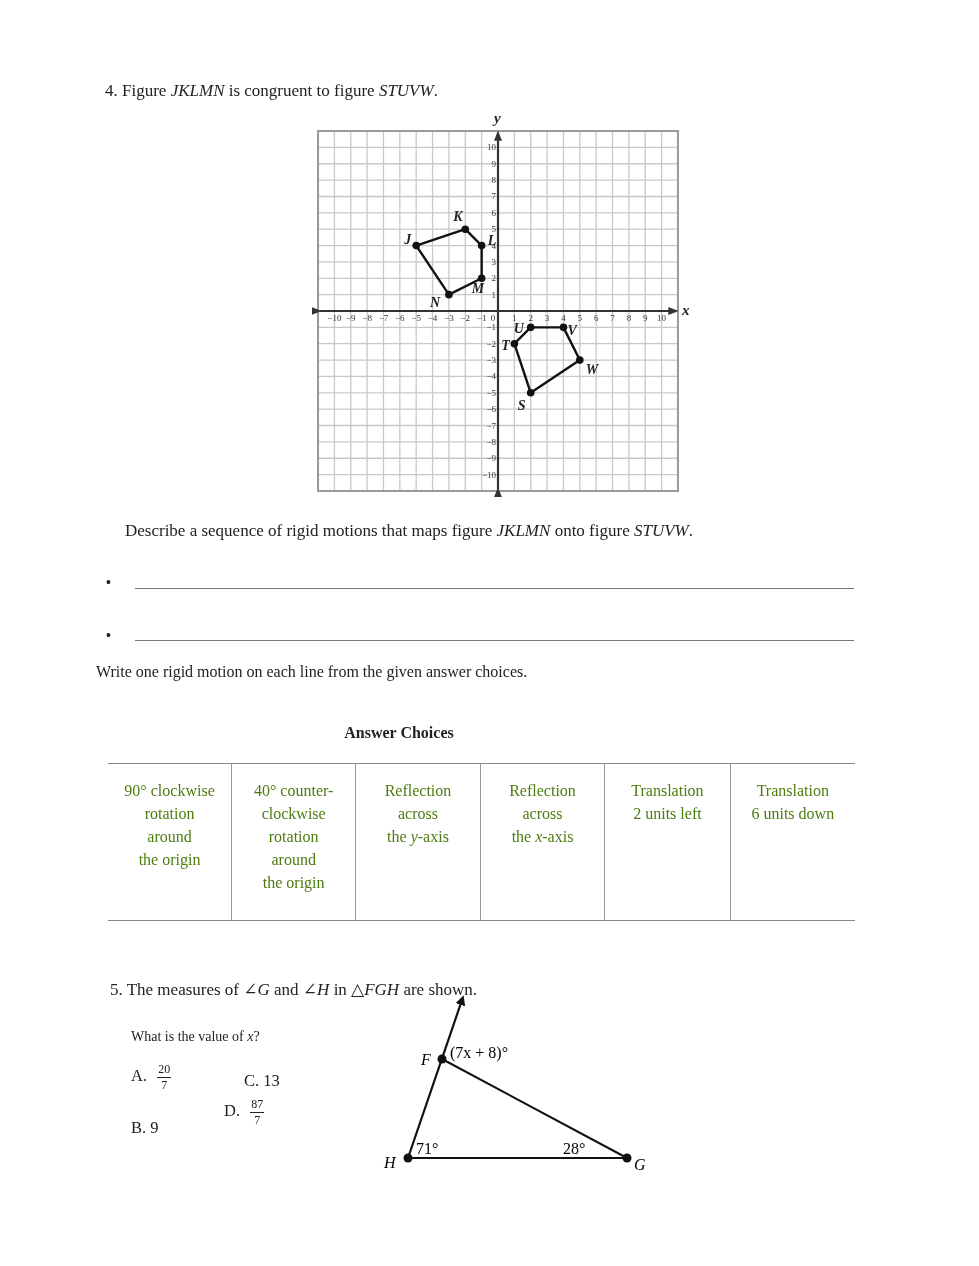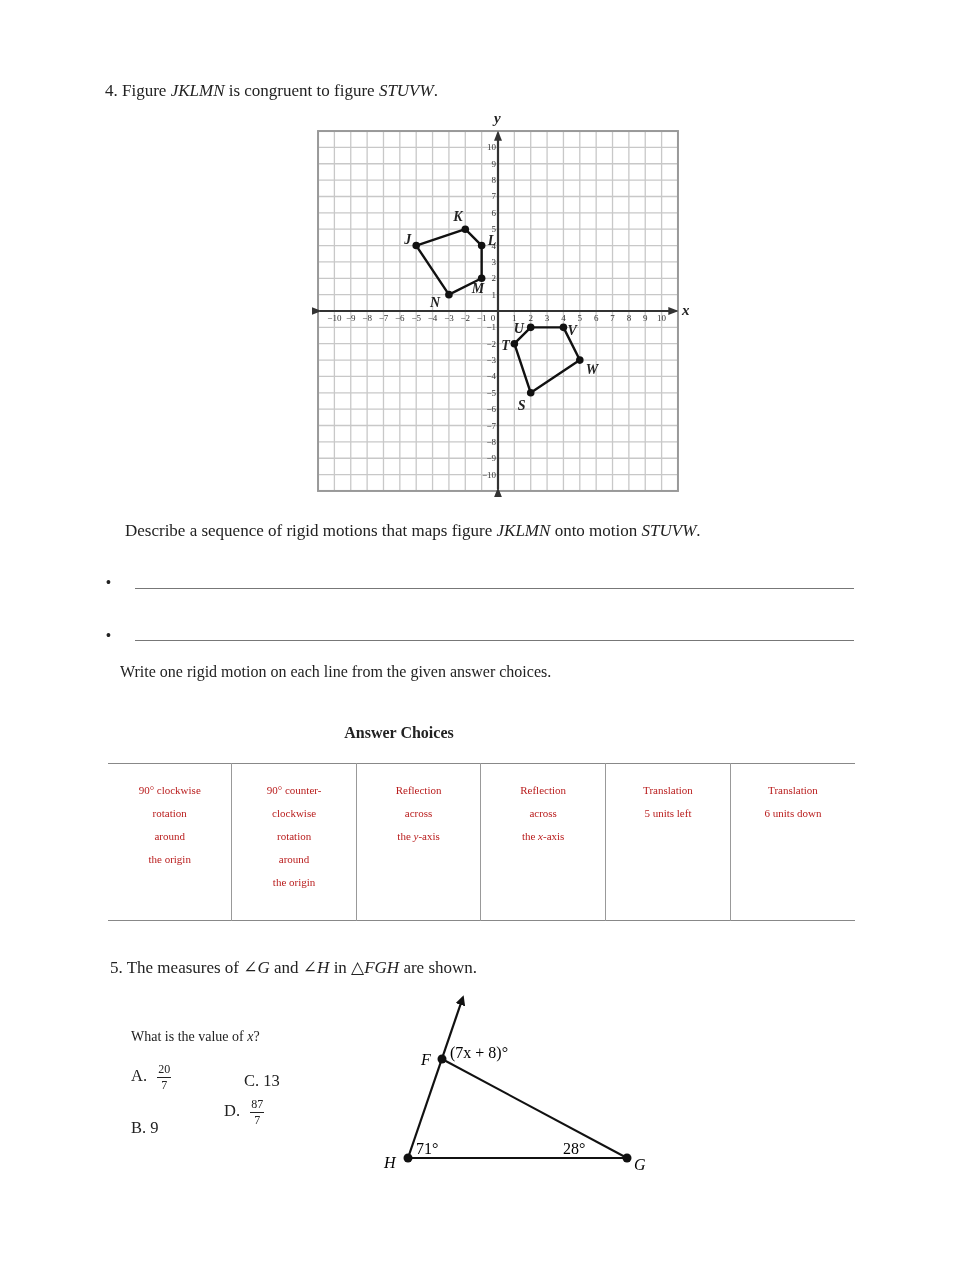--- a/index.html
+++ b/index.html
@@ -160,7 +160,7 @@
   </svg>
 
 <div id="describe-prompt" class="abs q-text">
-  <span>Describe a sequence of rigid motions that maps figure </span><i>JKLMN</i><span> onto motion </span><i>STUVW</i><span>.</span>
+  <span>Describe a sequence of rigid motions that maps figure </span><i>JKLMN</i><span> onto figure </span><i>STUVW</i><span>.</span>
 </div>
 
 <span class="bullet" style="top:575px;">•</span>

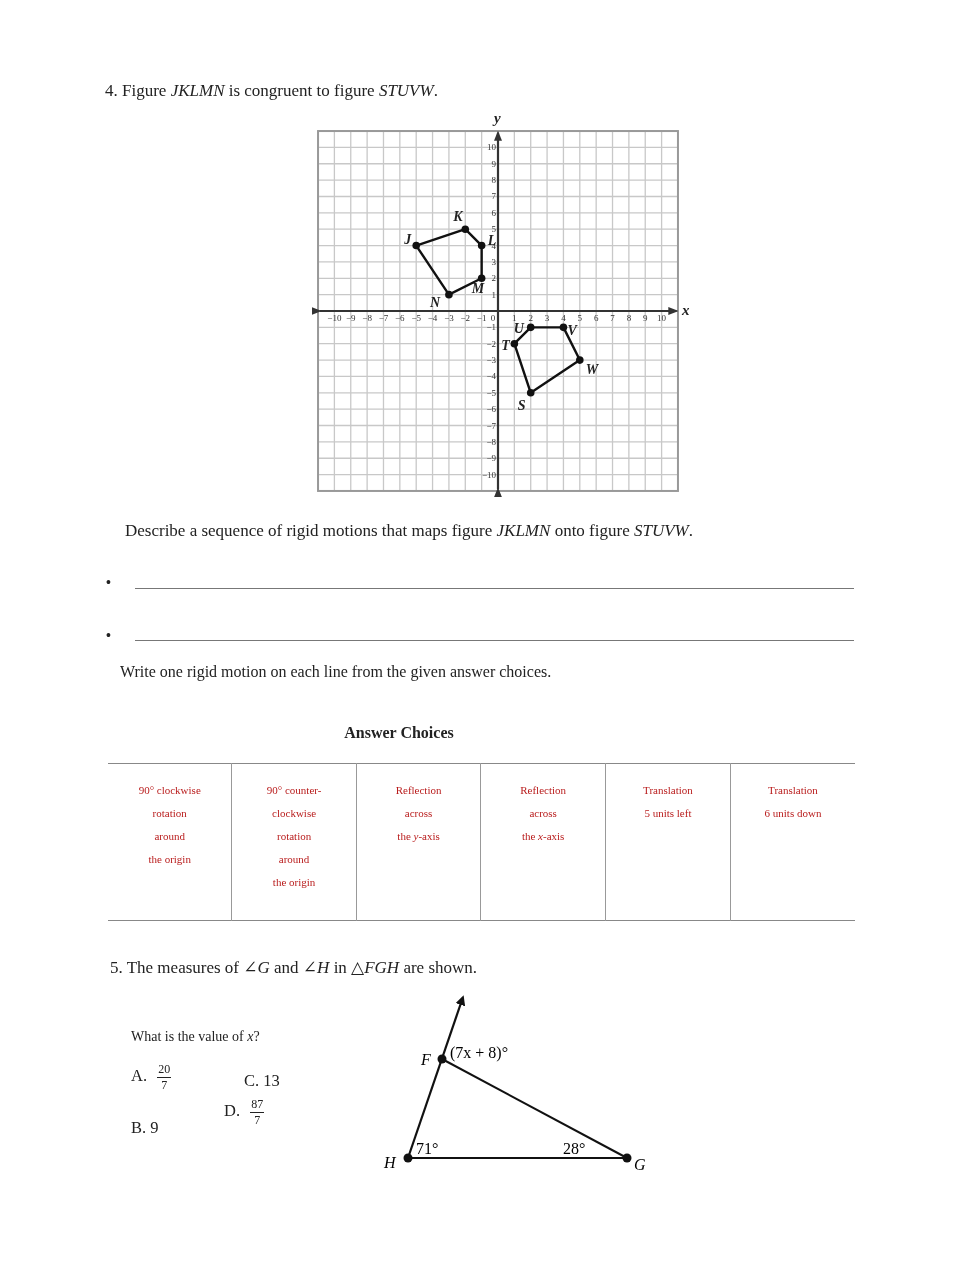--- a/index.html
+++ b/index.html
@@ -13,7 +13,7 @@
   #describe-prompt { left:125px; top:521px; }
   .answer-line { position:absolute; left:135px; width:719px; height:0; border-top:1.5px solid #777; }
   .bullet { position:absolute; left:106px; font-size:14px; font-weight:bold; }
-  #write-instruction { left:120px; top:663px; }
+  #write-instruction { left:96px; top:663px; }
   #choices-title { left:0; width:798px; text-align:center; top:724px; font-weight:bold; font-size:16px; }
   #choices-table { position:absolute; left:108px; top:763px; width:747px; border-collapse:collapse;
                    border-top:1.5px solid #888; border-bottom:1.5px solid #888; }

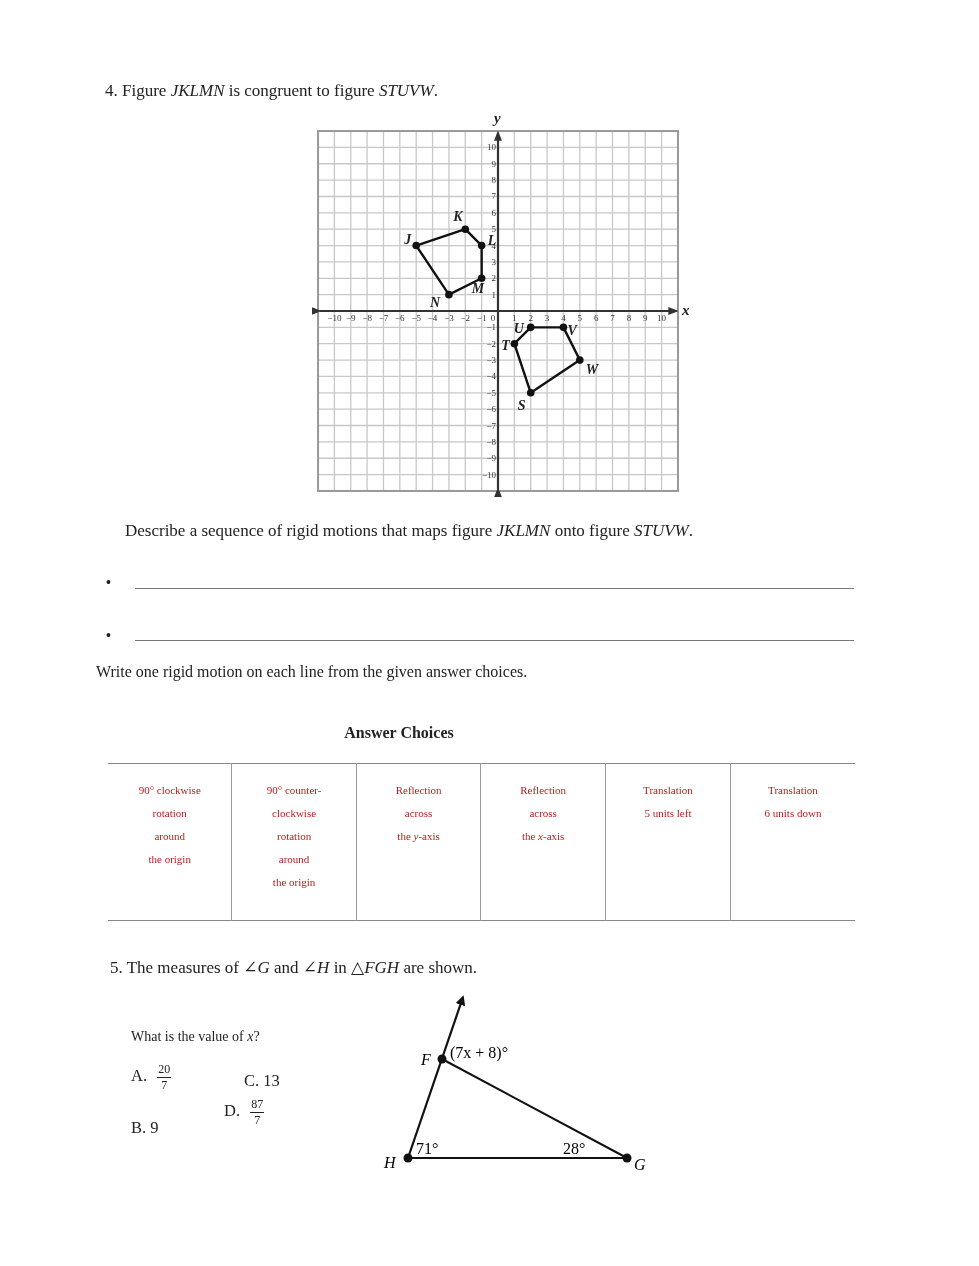--- a/index.html
+++ b/index.html
@@ -19,7 +19,7 @@
                    border-top:1.5px solid #888; border-bottom:1.5px solid #888; }
   #choices-table td { width:124px; height:141px; vertical-align:top; text-align:center;
                       border-left:1.5px solid #999; padding:15px 4px 0 4px;
-                      font-size:11px; line-height:23px; color:#b91c1c; }
+                      font-size:16px; line-height:23px; color:#4d7c0f; }
   #choices-table td:first-child { border-left:none; }
   #q5-title { left:110px; top:957px; }
   #q5-question { left:131px; top:1029px; font-size:14px; }

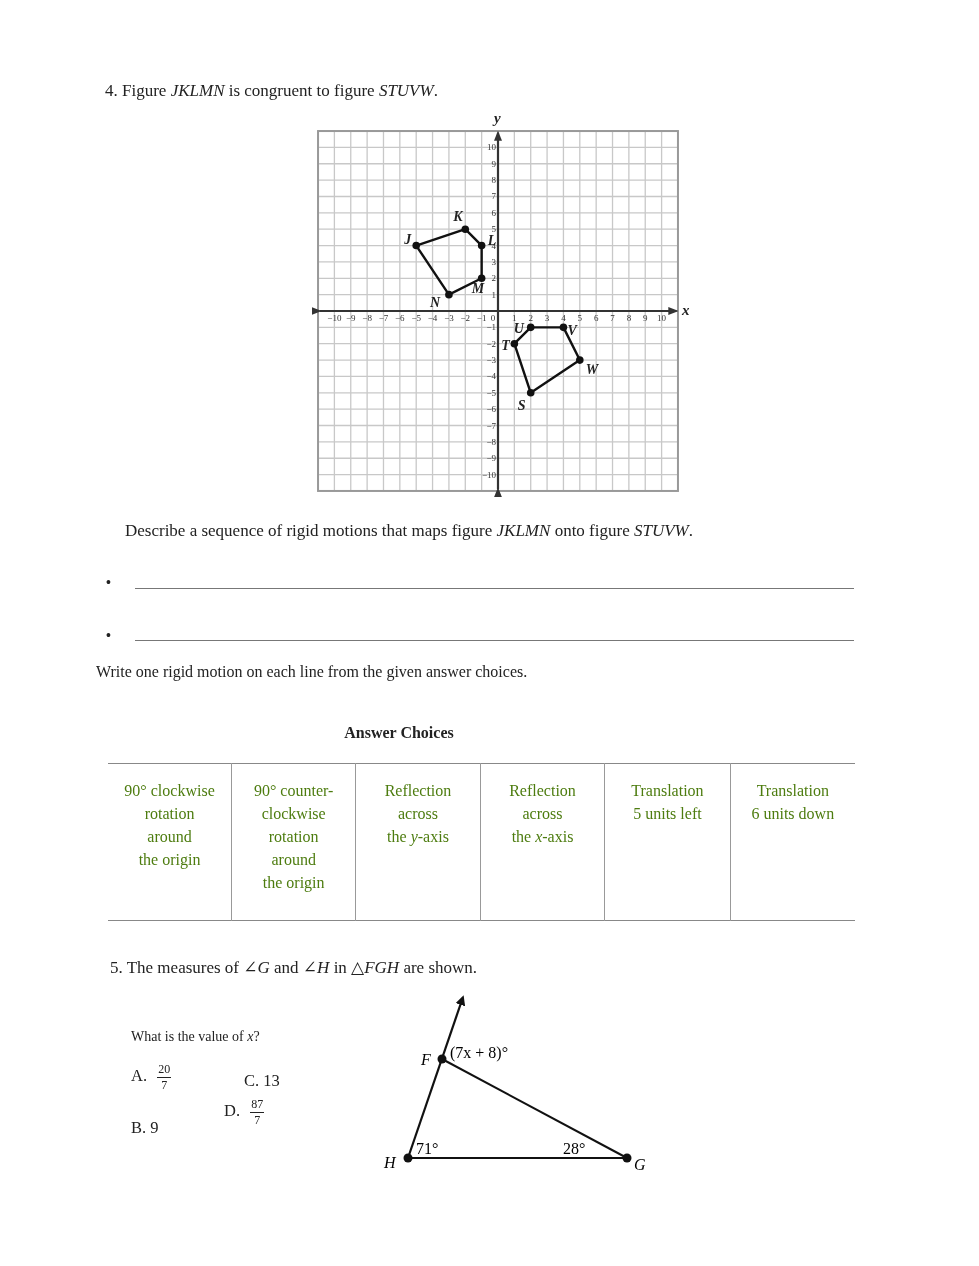--- a/index.html
+++ b/index.html
@@ -182,7 +182,7 @@
       <div>the origin</div>
     </td>
     <td>
-      <div>90° counter-</div>
+      <div>40° counter-</div>
       <div>clockwise</div>
       <div>rotation</div>
       <div>around</div>

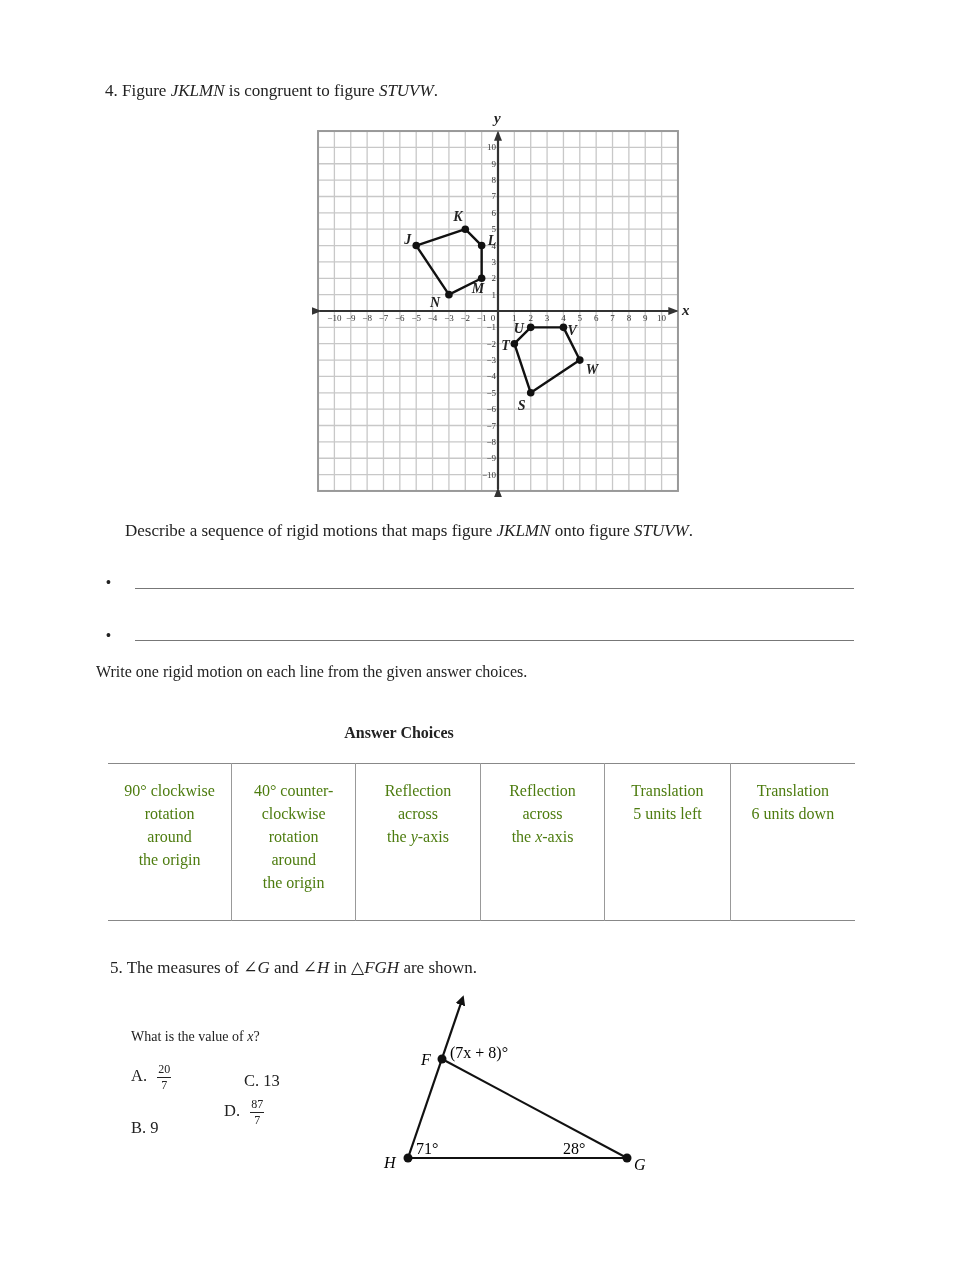--- a/index.html
+++ b/index.html
@@ -200,7 +200,7 @@
     </td>
     <td>
       <div>Translation</div>
-      <div>5 units left</div>
+      <div>2 units left</div>
     </td>
     <td>
       <div>Translation</div>

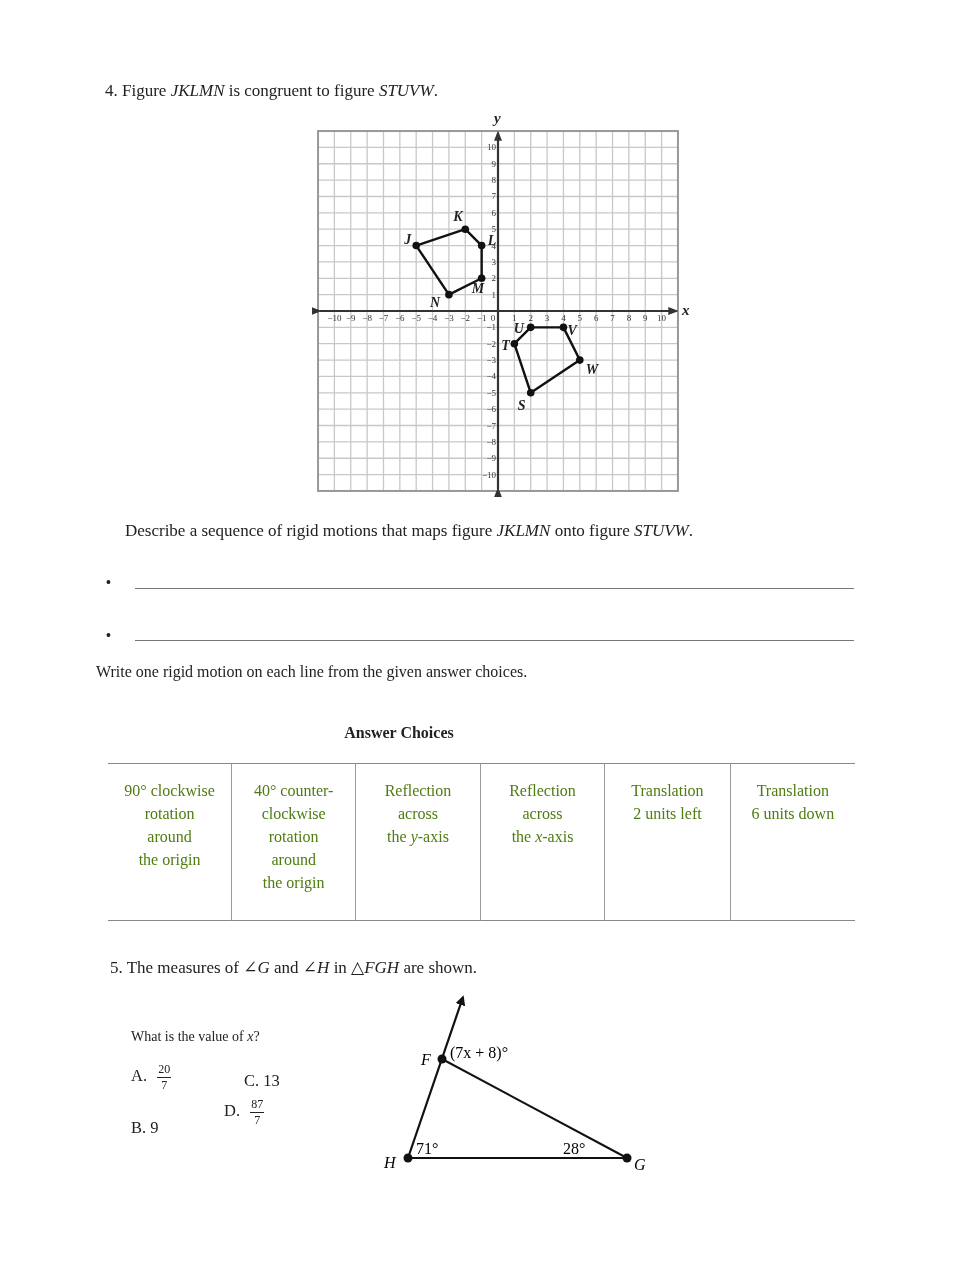--- a/index.html
+++ b/index.html
@@ -21,7 +21,7 @@
                       border-left:1.5px solid #999; padding:15px 4px 0 4px;
                       font-size:16px; line-height:23px; color:#4d7c0f; }
   #choices-table td:first-child { border-left:none; }
-  #q5-title { left:110px; top:957px; }
+  #q5-title { left:110px; top:979px; }
   #q5-question { left:131px; top:1029px; font-size:14px; }
   .mc { position:absolute; font-size:16.5px; white-space:nowrap; }
   .frac { display:inline-block; vertical-align:middle; text-align:center; font-size:12px; line-height:15px; margin-left:6px; }

